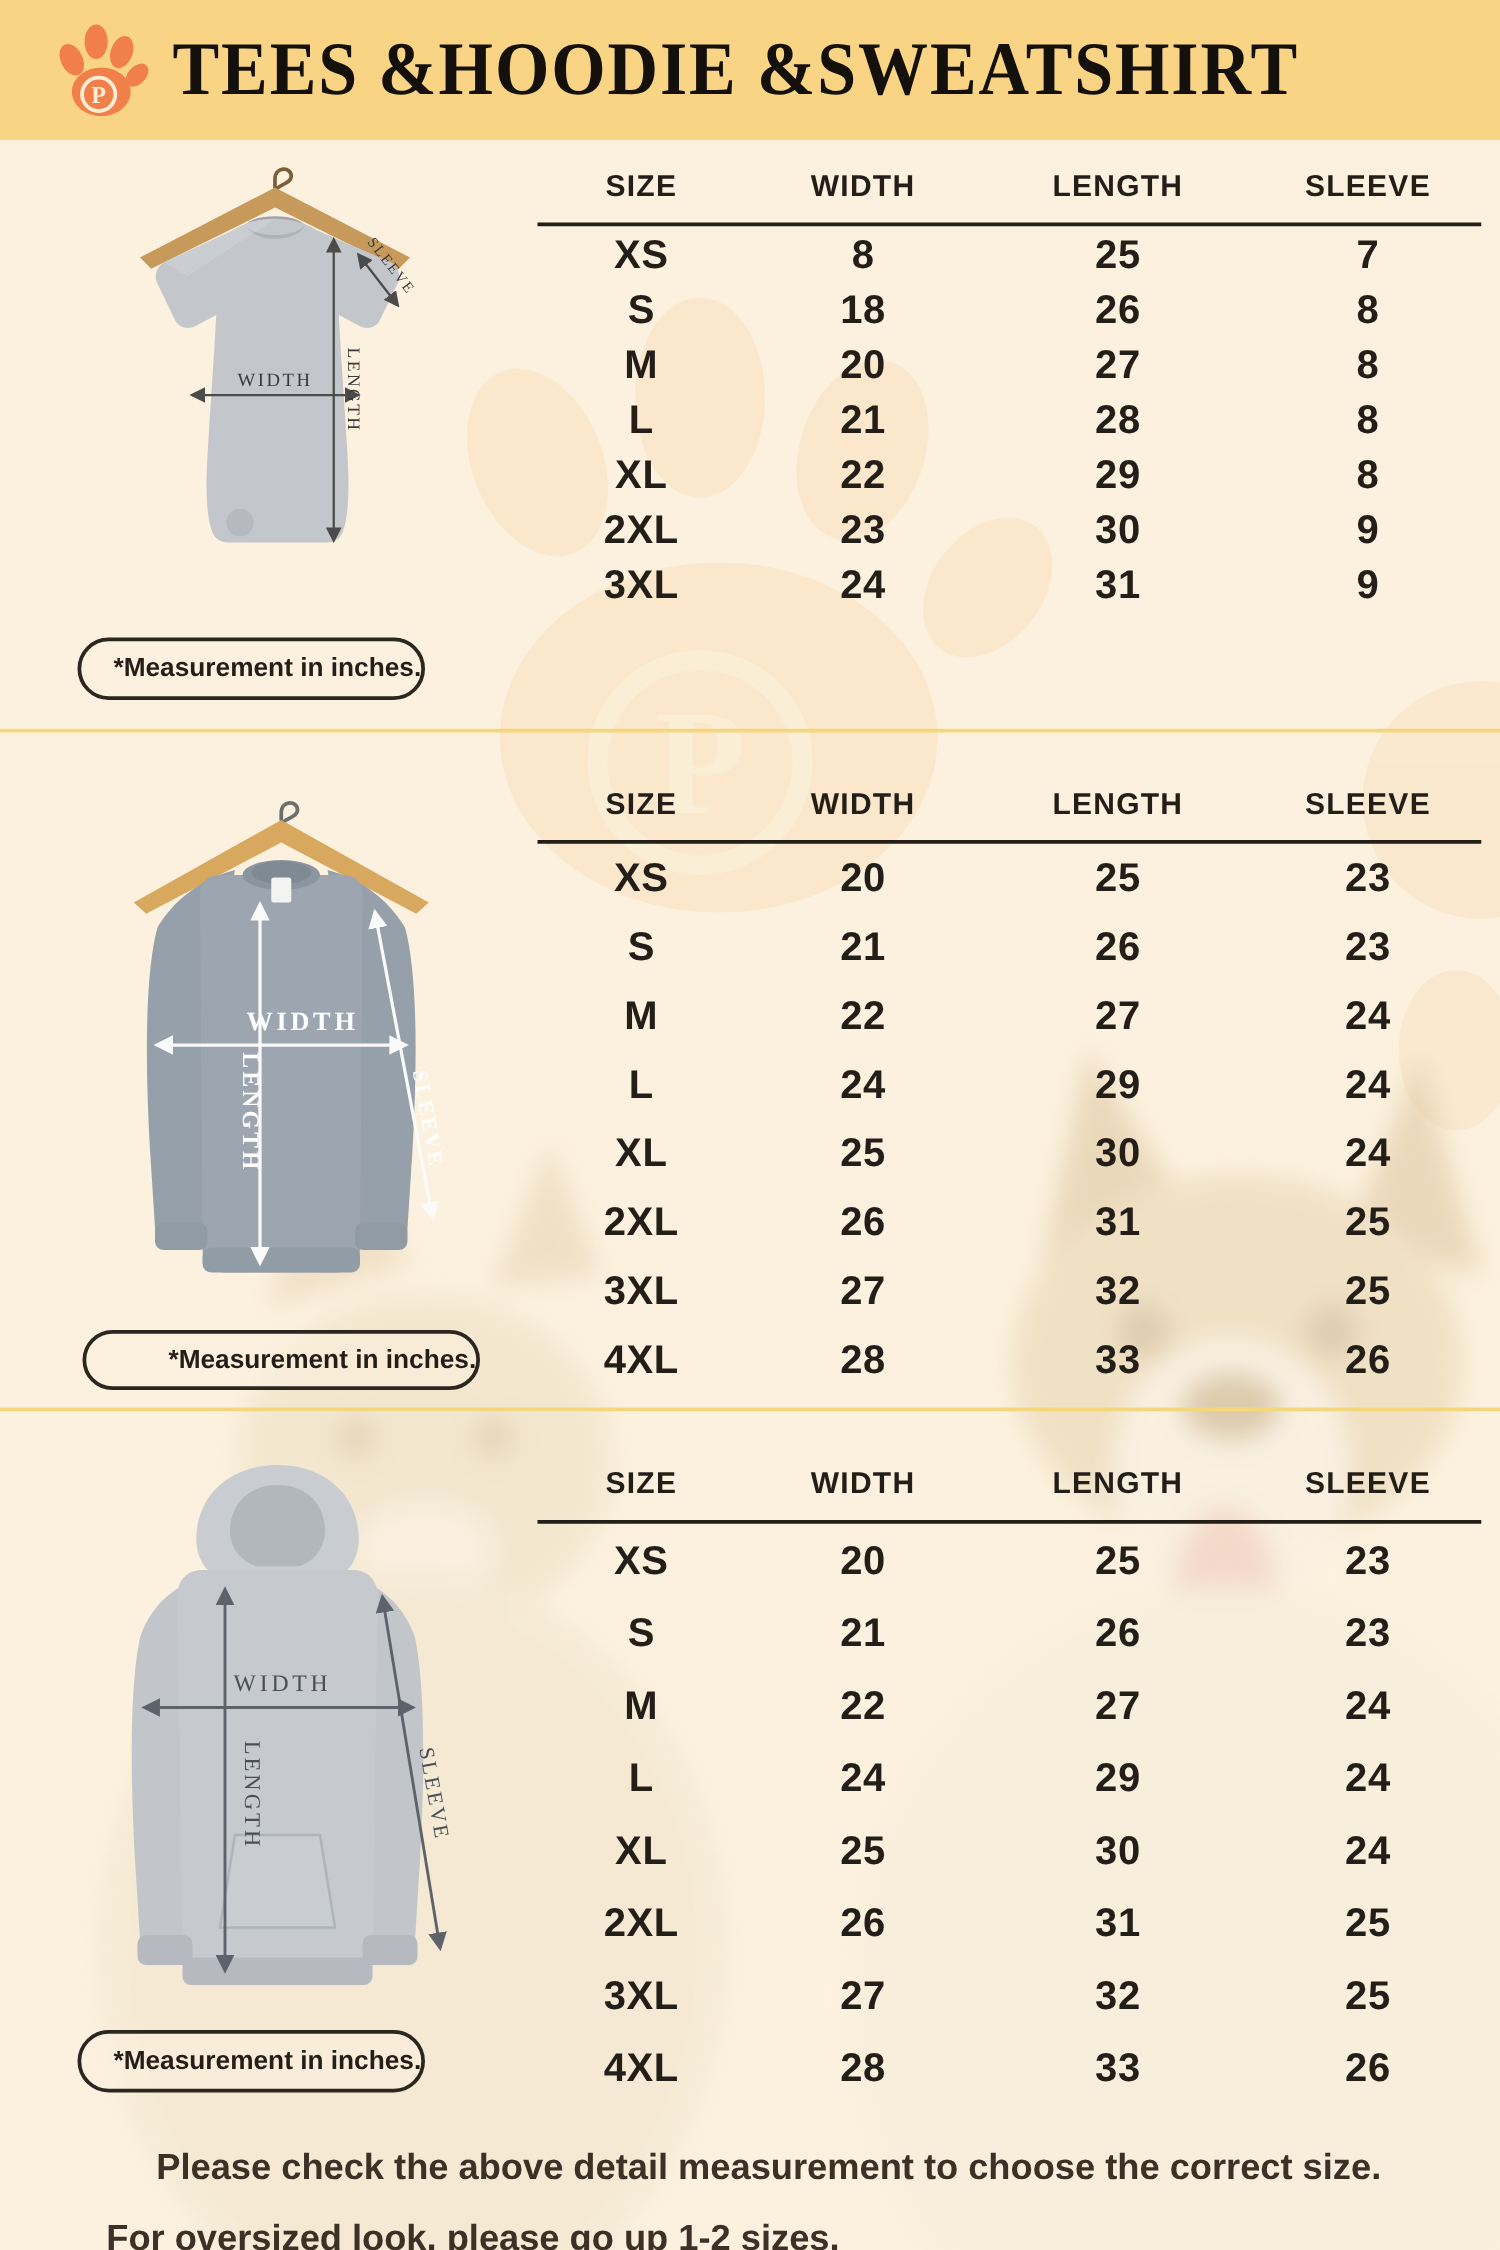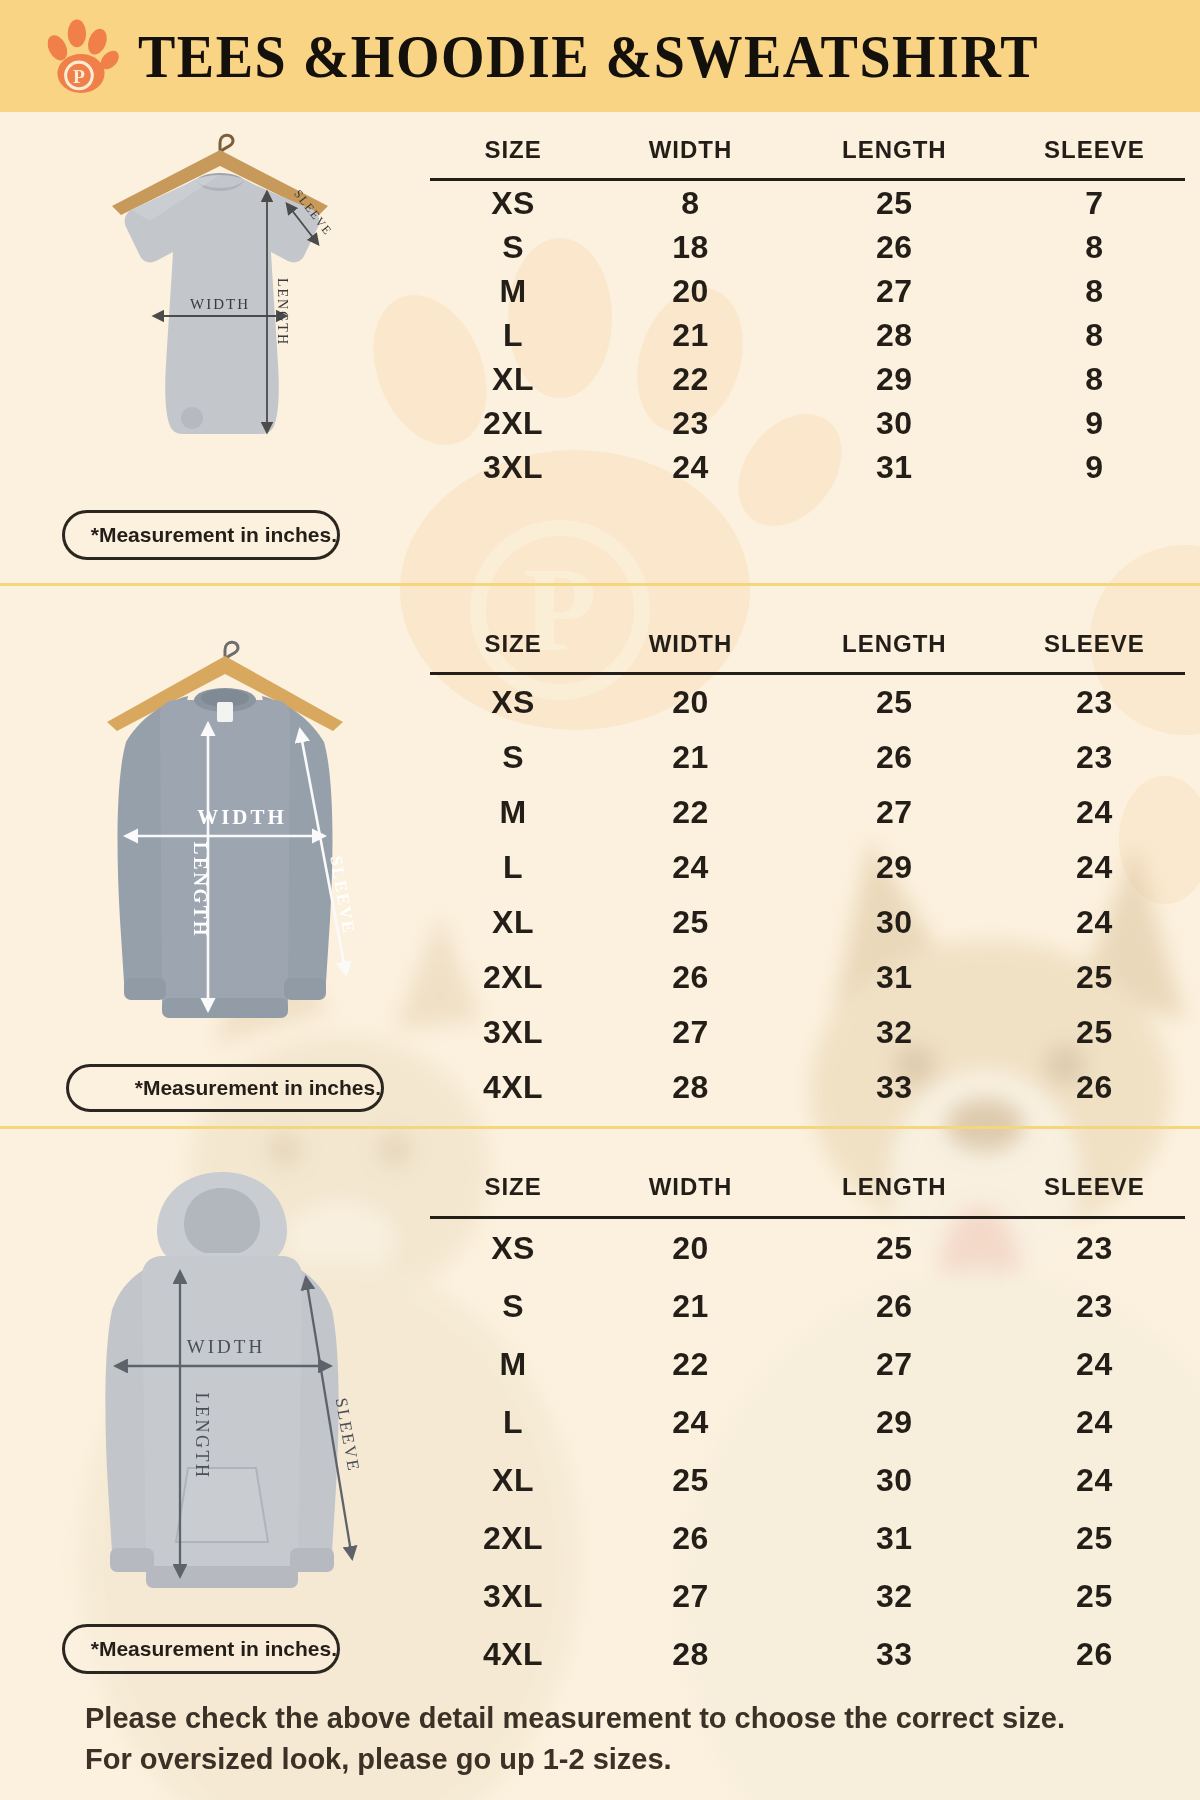--- a/index.html
+++ b/index.html
@@ -386,7 +386,7 @@
     </section>
 
     <footer class="footer">
-      <p style="margin:0;">Please check the above detail measurement to choose the correct size.</p>
+      <p style="margin:16px;text-align:center;">Please check the above detail measurement to choose the correct size.</p>
       <p style="margin:0;">For oversized look, please go up 1-2 sizes.</p>
     </footer>
 

